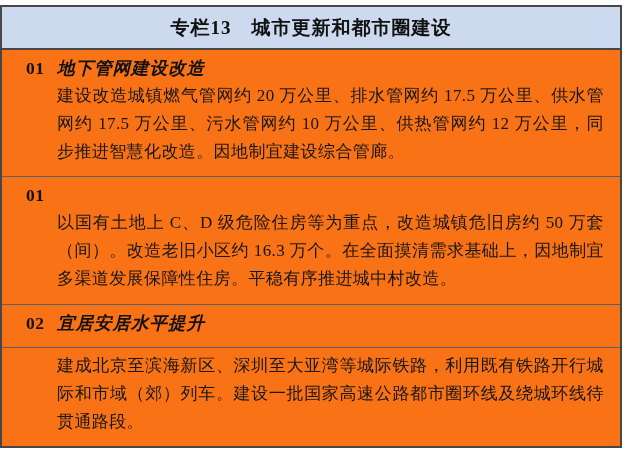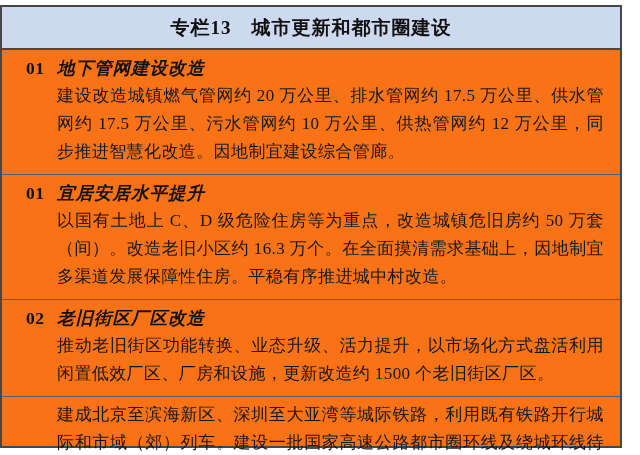--- a/index.html
+++ b/index.html
@@ -99,7 +99,6 @@
       <div class="section">
         <div class="section-head">
           <span class="section-number">01</span>
-          <span class="section-title">宜居安居水平提升</span>
         </div>
         <p class="section-body">以国有土地上 C、D 级危险住房等为重点，改造城镇危旧房约 50 万套（间）。改造老旧小区约 16.3 万个。在全面摸清需求基础上，因地制宜多渠道发展保障性住房。平稳有序推进城中村改造。</p>
       </div>

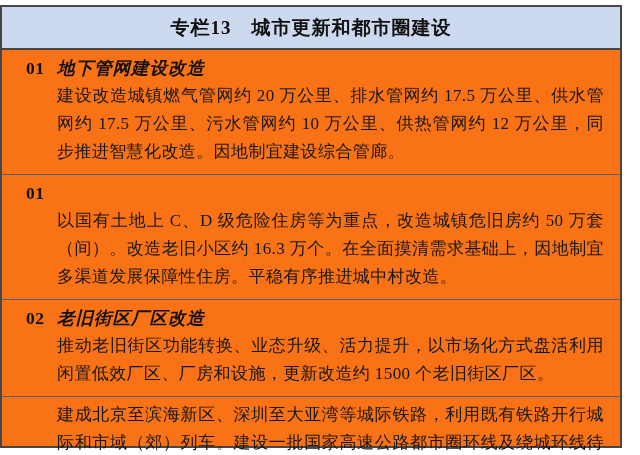--- a/index.html
+++ b/index.html
@@ -106,7 +106,7 @@
       <div class="section">
         <div class="section-head">
           <span class="section-number">02</span>
-          <span class="section-title">老旧街区厂区改造</span>
+          <span class="section-title">宜居安居水平提升</span>
         </div>
         <p class="section-body">推动老旧街区功能转换、业态升级、活力提升，以市场化方式盘活利用闲置低效厂区、厂房和设施，更新改造约 1500 个老旧街区厂区。</p>
       </div>

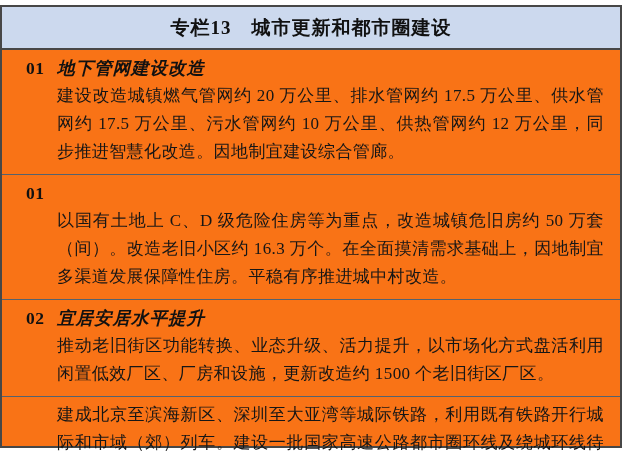--- a/index.html
+++ b/index.html
@@ -108,7 +108,6 @@
           <span class="section-number">02</span>
           <span class="section-title">宜居安居水平提升</span>
         </div>
-        <p class="section-body">推动老旧街区功能转换、业态升级、活力提升，以市场化方式盘活利用闲置低效厂区、厂房和设施，更新改造约 1500 个老旧街区厂区。</p>
       </div>
 
       <div class="section">

